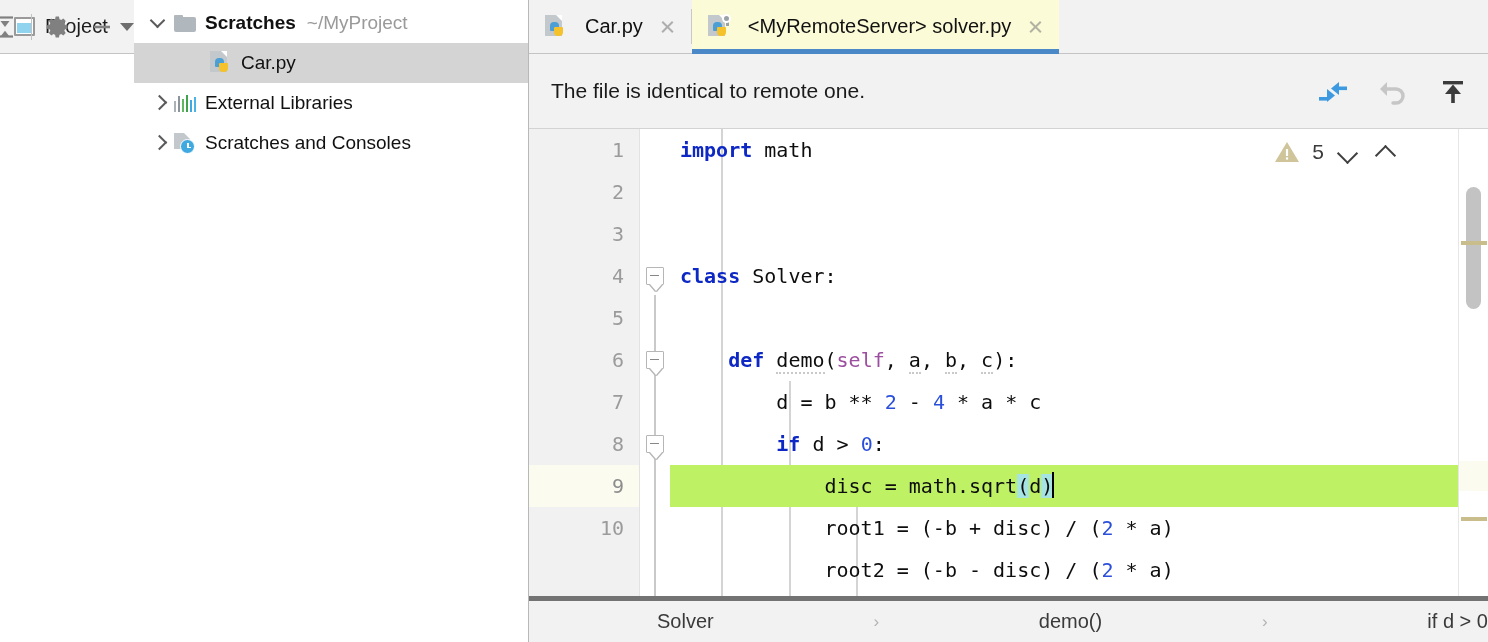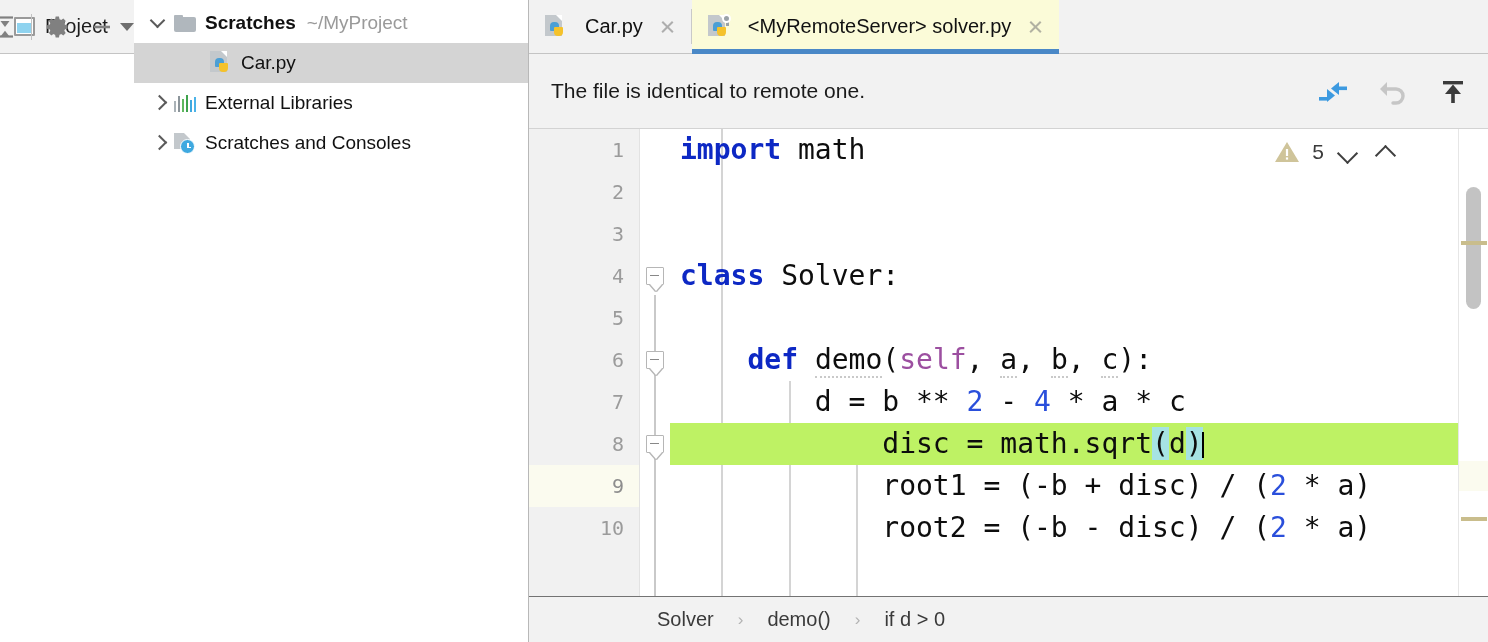--- a/index.html
+++ b/index.html
@@ -257,7 +257,7 @@
   .code-line {
     height: 42px; line-height: 42px;
     font-family: "DejaVu Sans Mono", monospace;
-    font-size: 28px; color: #0d0d0d;
+    font-size: 20px; color: #0d0d0d;
     white-space: pre;
     padding-left: 10px;
     position: relative;

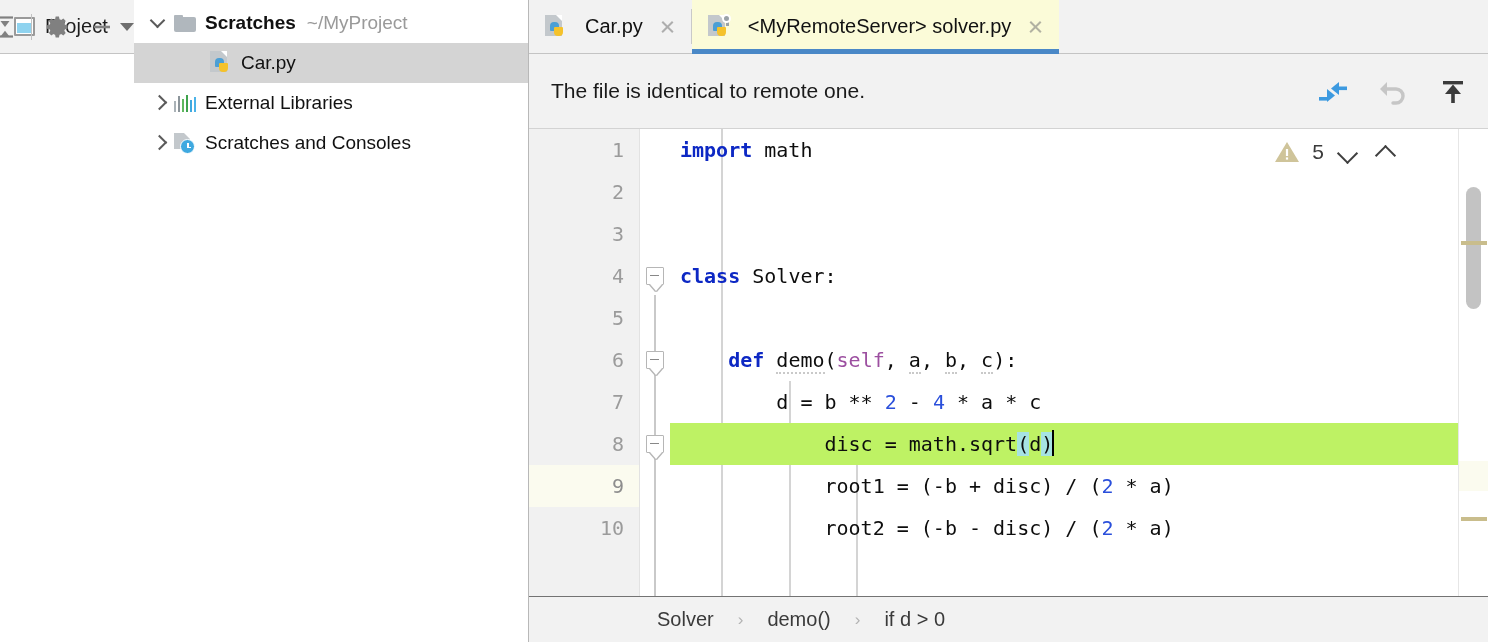--- a/index.html
+++ b/index.html
@@ -531,6 +531,7 @@
         <div class="code-line"> </div>
         <div class="code-line">    <span class="kw">def</span> <span class="squig">demo</span>(<span class="self">self</span>, <span class="squig">a</span>, <span class="squig">b</span>, <span class="squig">c</span>):</div>
         <div class="code-line">        d = b ** <span class="num">2</span> - <span class="num">4</span> * a * c</div>
+        <div class="code-line">        <span class="kw">if</span> d &gt; <span class="num">0</span>:</div>
         <div class="code-line current">            disc = math.sqrt<span class="brk">(</span>d<span class="brk">)</span><span class="caret"></span></div>
         <div class="code-line">            root1 = (-b + disc) / (<span class="num">2</span> * a)</div>
         <div class="code-line">            root2 = (-b - disc) / (<span class="num">2</span> * a)</div>

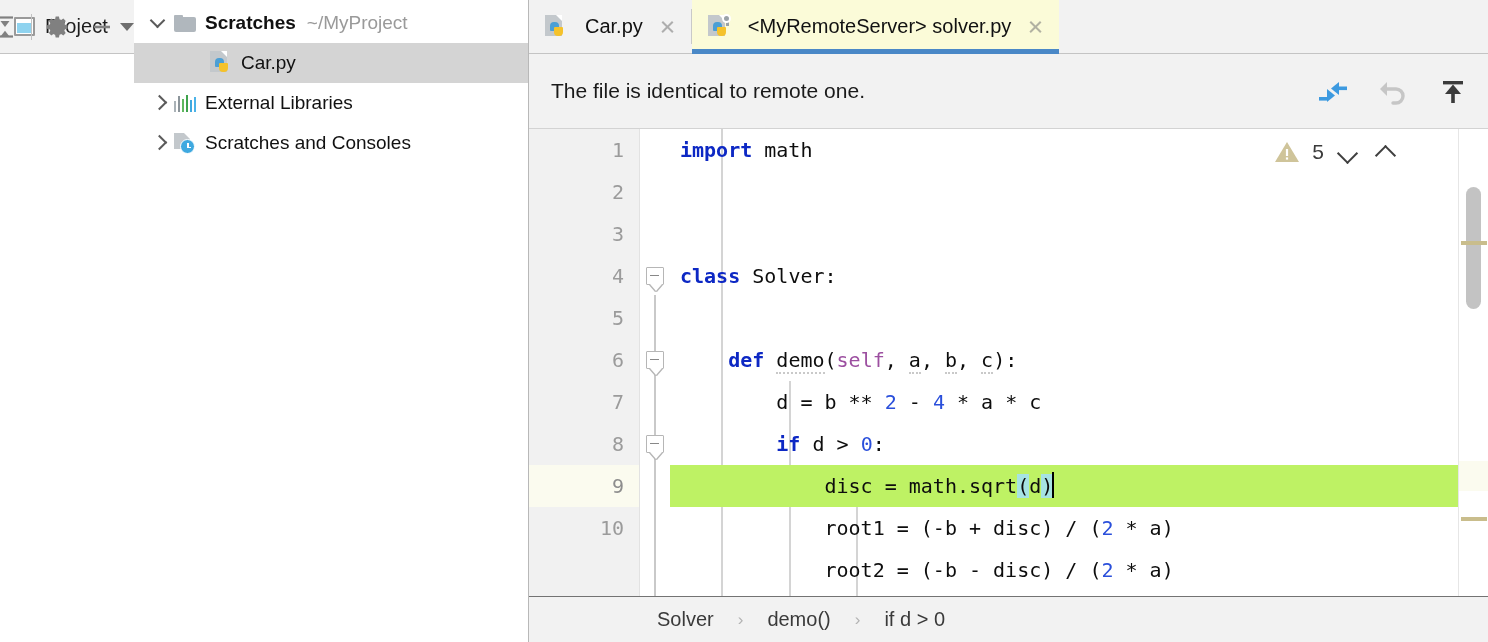--- a/index.html
+++ b/index.html
@@ -320,11 +320,11 @@
   #breadcrumbs {
     height: 46px; min-height: 46px;
     background: #f2f2f2;
-    border-top: 1px solid #737373;
+    border-top: 5px solid #737373;
     display: flex; align-items: center;
     padding-left: 128px;
     gap: 24px;
-    font-size: 20px; color: #3a3a3a;
+    font-size: 20px; color: #3a3a3a; justify-content: space-between;
   }
   .bc-sep { color: #b3b3b3; font-size: 17px; }
   .bc-item { color: #3a3a3a; }

